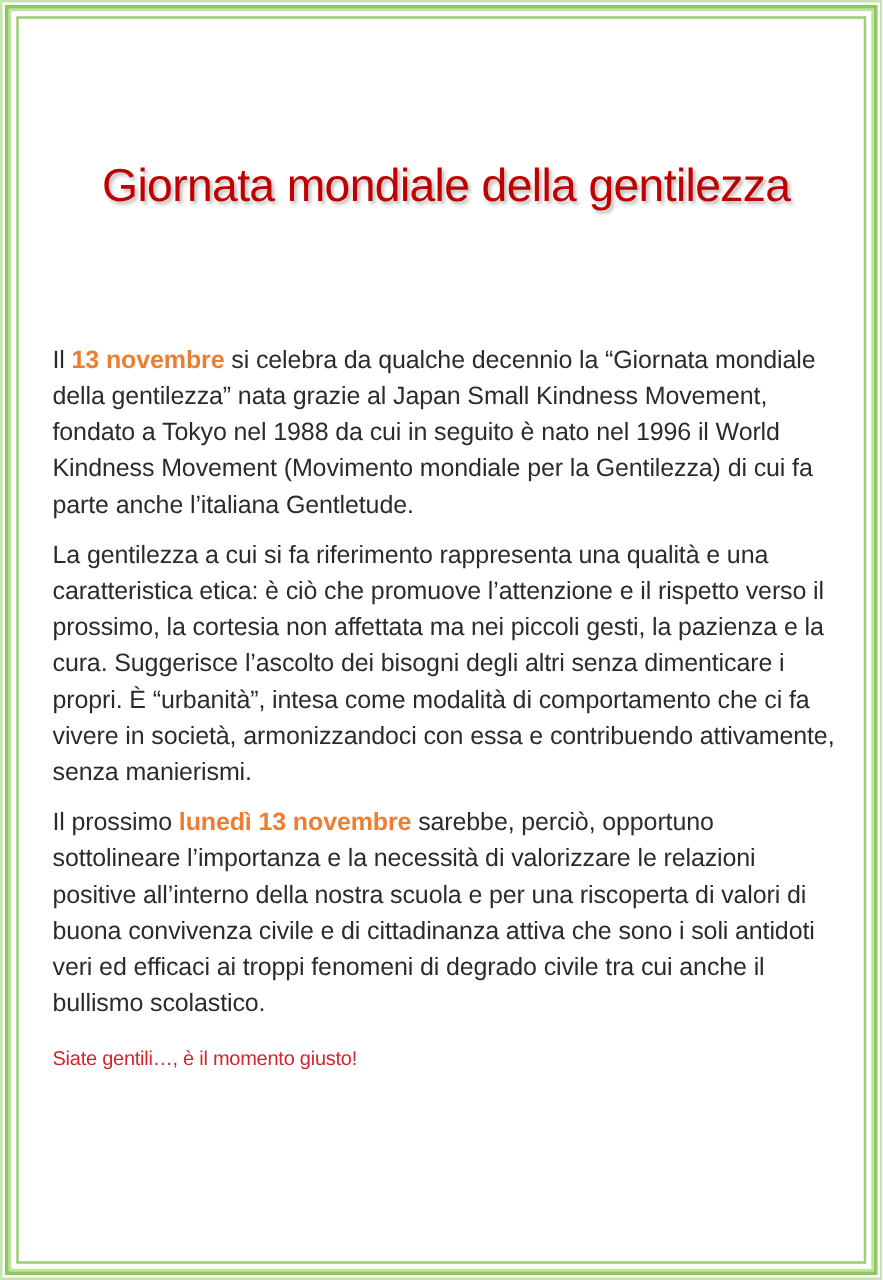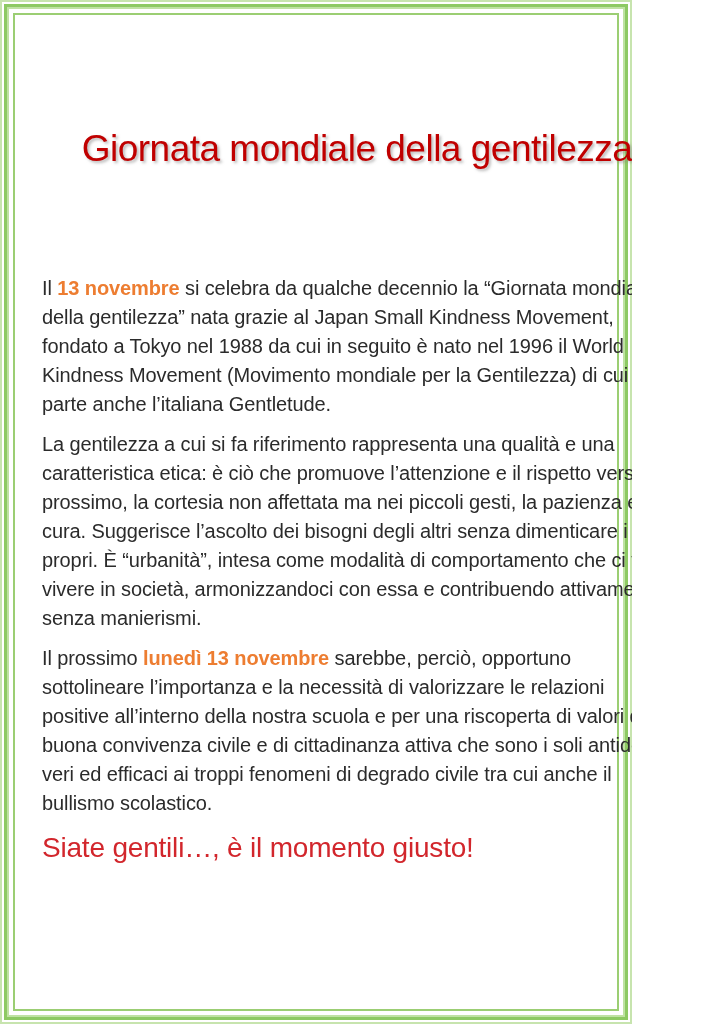--- a/index.html
+++ b/index.html
@@ -9,7 +9,7 @@
   }
   .page {
     position: relative;
-    width: 632px;
+    width: 706px;
     height: 1024px;
     background: #ffffff;
     overflow: hidden;

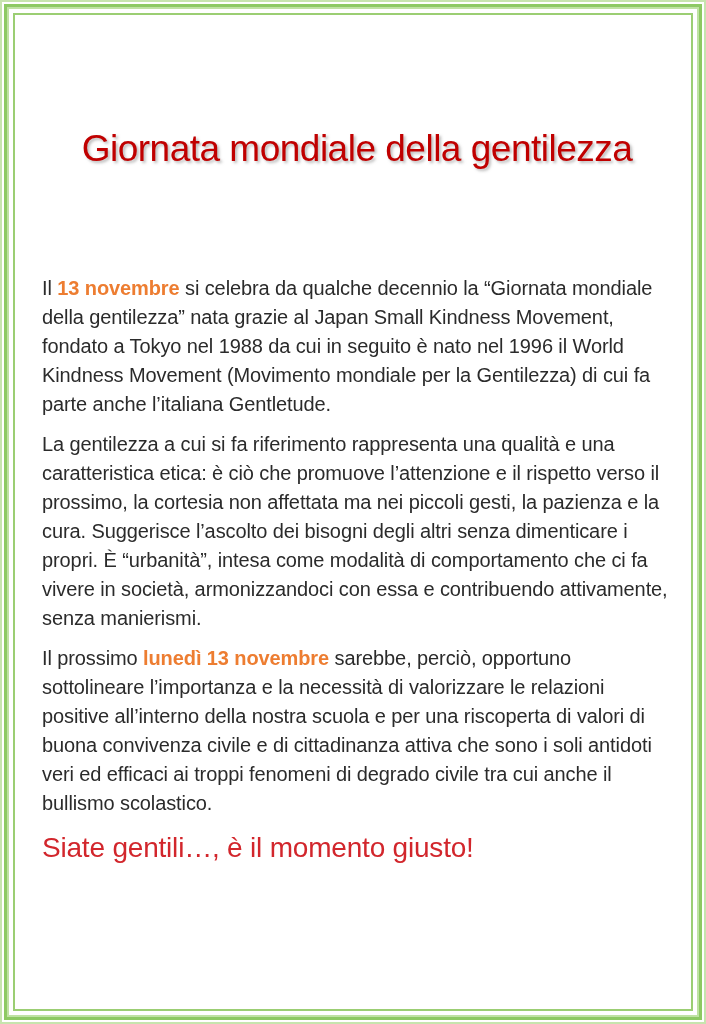--- a/index.html
+++ b/index.html
@@ -55,7 +55,7 @@
   }
   .closing {
     margin: 15px 0 0 0;
-    font-size: 28px;
+    font-size: 16px;
     line-height: 30px;
     letter-spacing: -0.2px;
     color: var(--closing-red, #d2262c);

